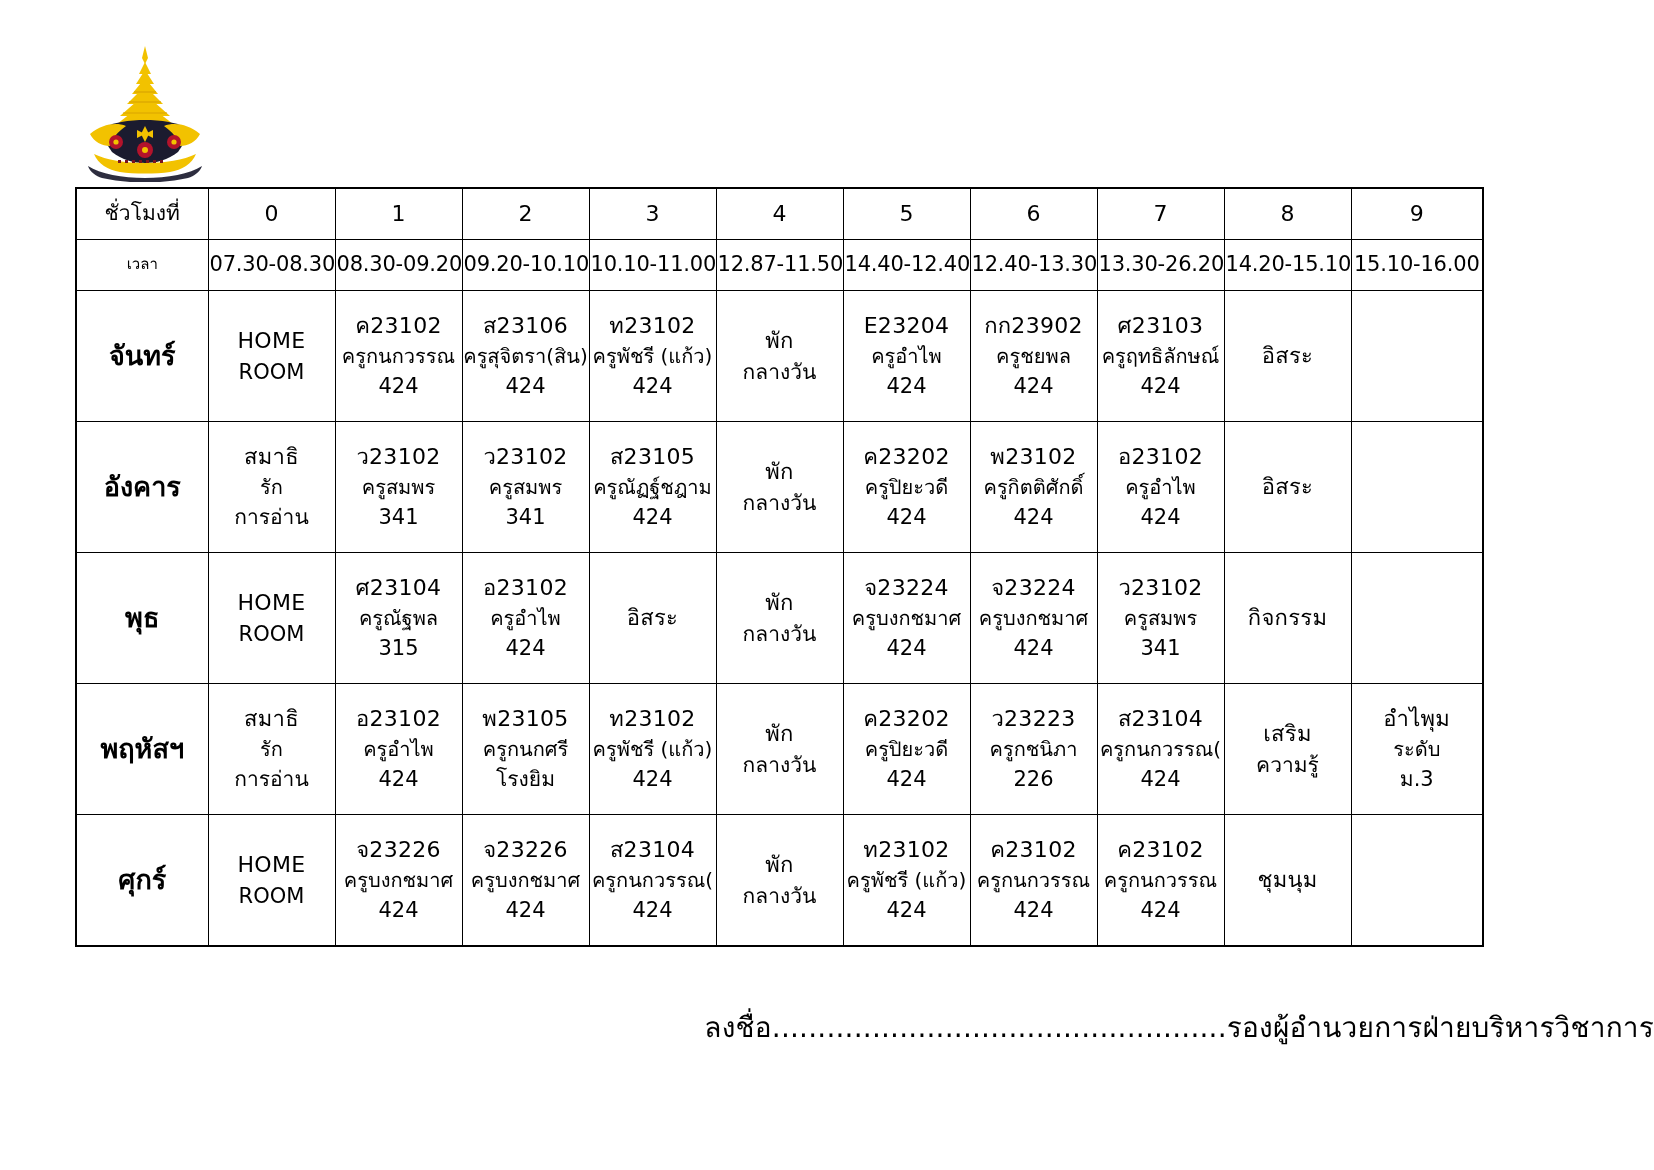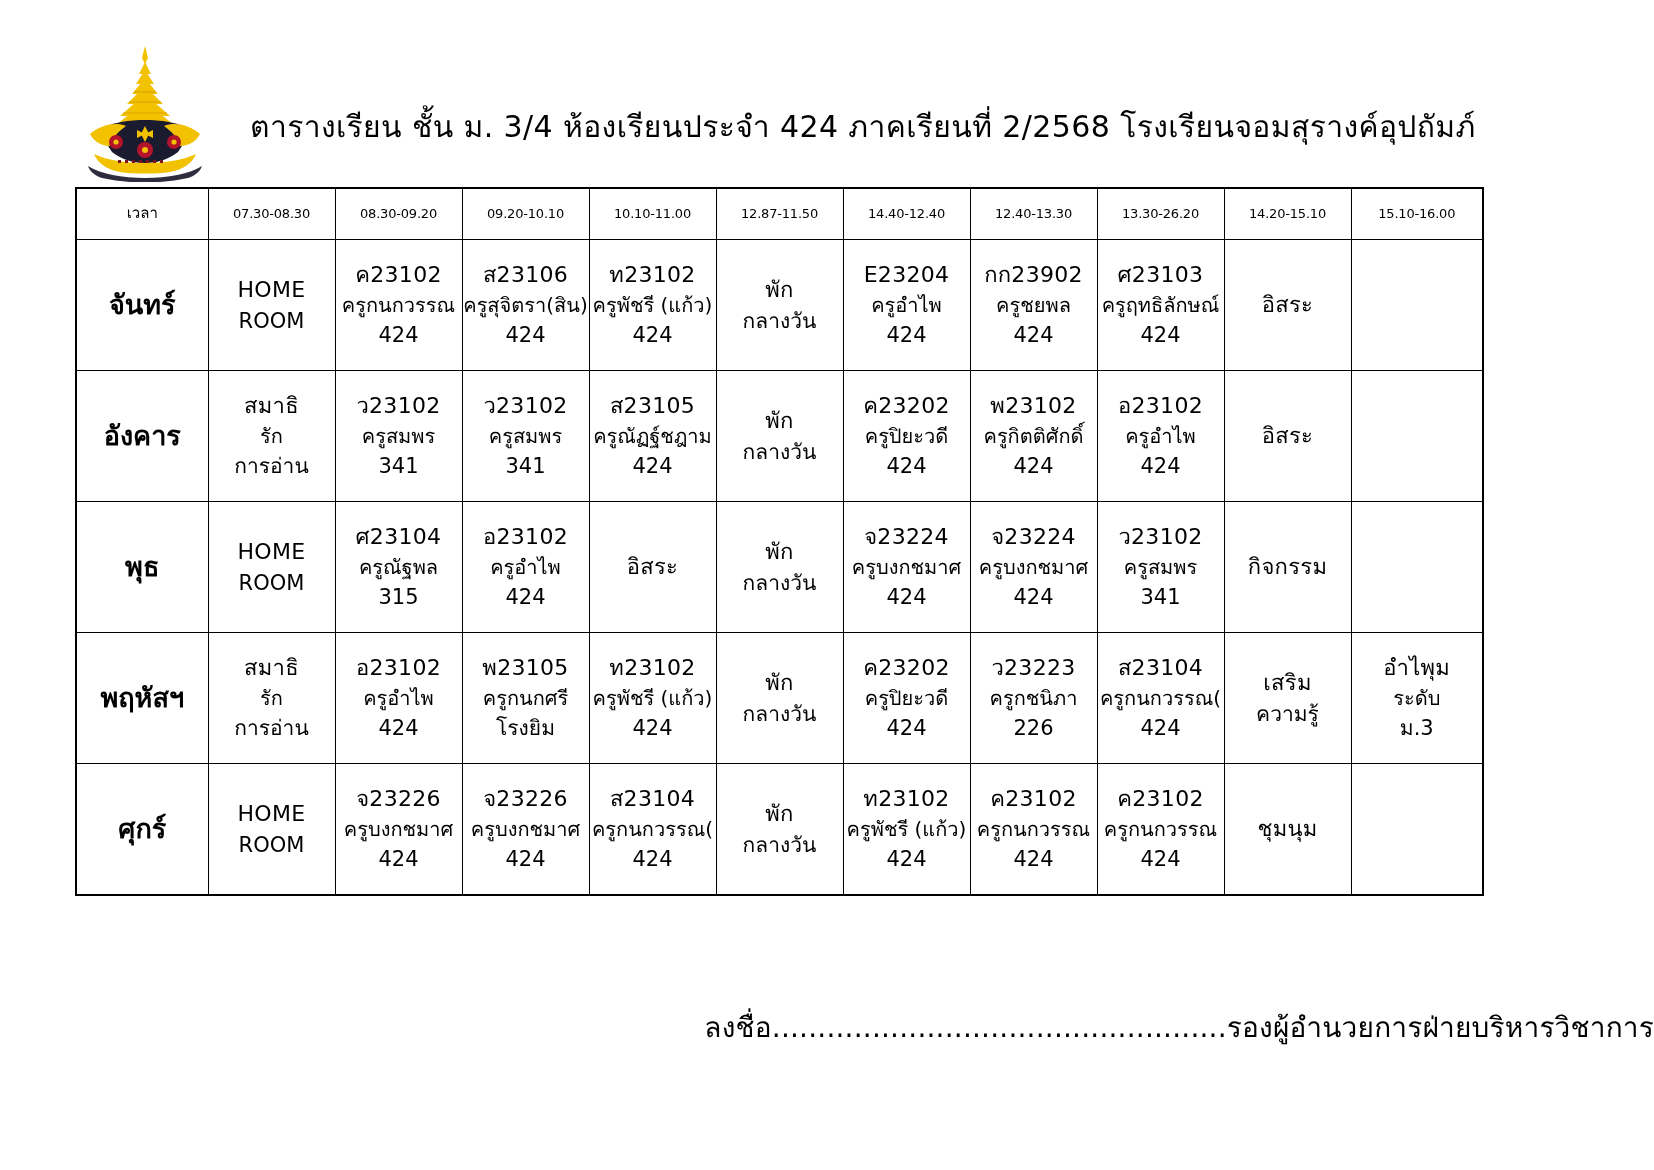--- a/index.html
+++ b/index.html
@@ -202,7 +202,6 @@
       </svg>
     </div>
 
-    <div class="doc-title">ตารางเรียน ชั้น ม. 3/4 ห้องเรียนประจำ 424 ภาคเรียนที่ 2/2568 โรงเรียนจอมสุรางค์อุปถัมภ์</div>
   </div>
 
   <div class="table-wrap">

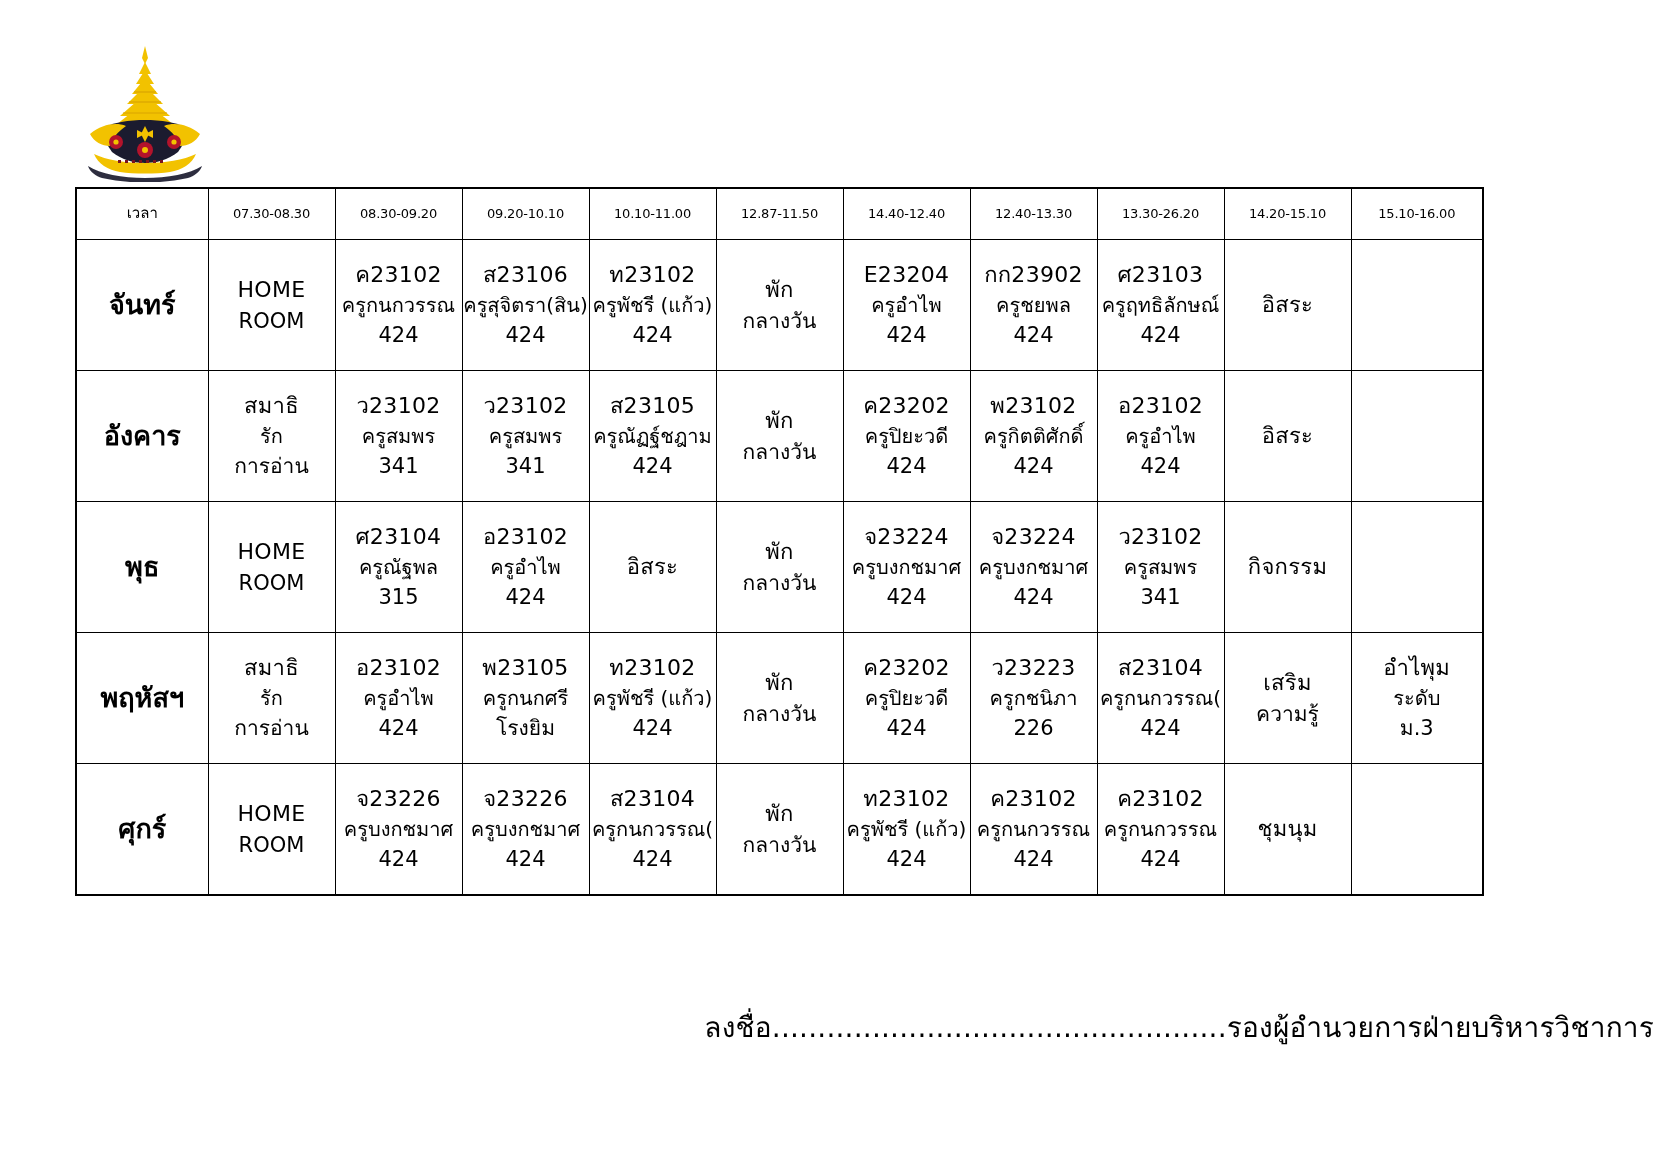--- a/index.html
+++ b/index.html
@@ -221,6 +221,19 @@
       </colgroup>
       <tbody id="schedule-body">
 
+      <tr class="row-hours">
+            <td class="label-cell">ชั่วโมงที่</td>
+            <td>0</td>
+            <td>1</td>
+            <td>2</td>
+            <td>3</td>
+            <td>4</td>
+            <td>5</td>
+            <td>6</td>
+            <td>7</td>
+            <td>8</td>
+            <td>9</td>
+          </tr>
           <tr class="row-time">
             <td class="label-cell">เวลา</td>
             <td>07.30-08.30</td>

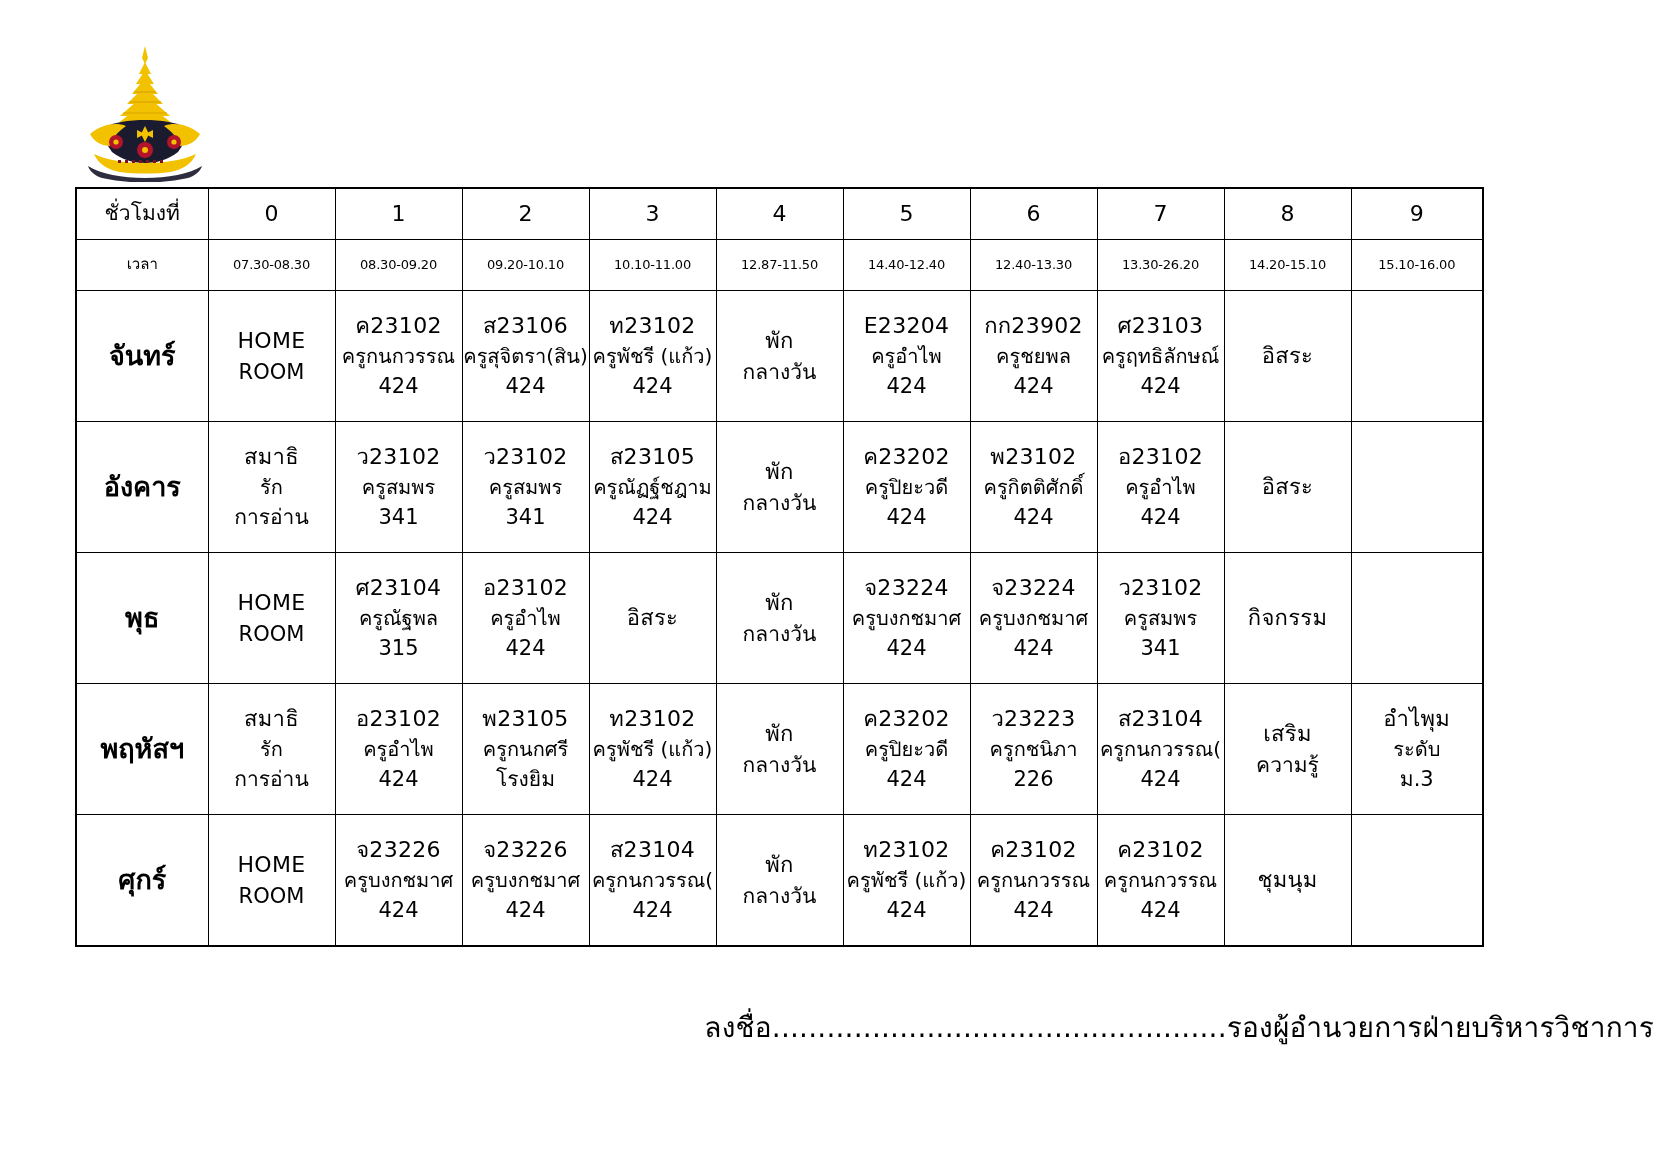--- a/index.html
+++ b/index.html
@@ -93,7 +93,7 @@
   }
   tr.row-hours td { height: 46px; font-size: 22px; }
   tr.row-hours td.label-cell { font-size: 21px; }
-  tr.row-time td { height: 46px; font-size: 13px; letter-spacing: -0.2px; }
+  tr.row-time td { height: 46px; font-size: 21px; letter-spacing: -0.2px; }
   tr.row-time td.label-cell { font-size: 15px; letter-spacing: 0; }
 
   

